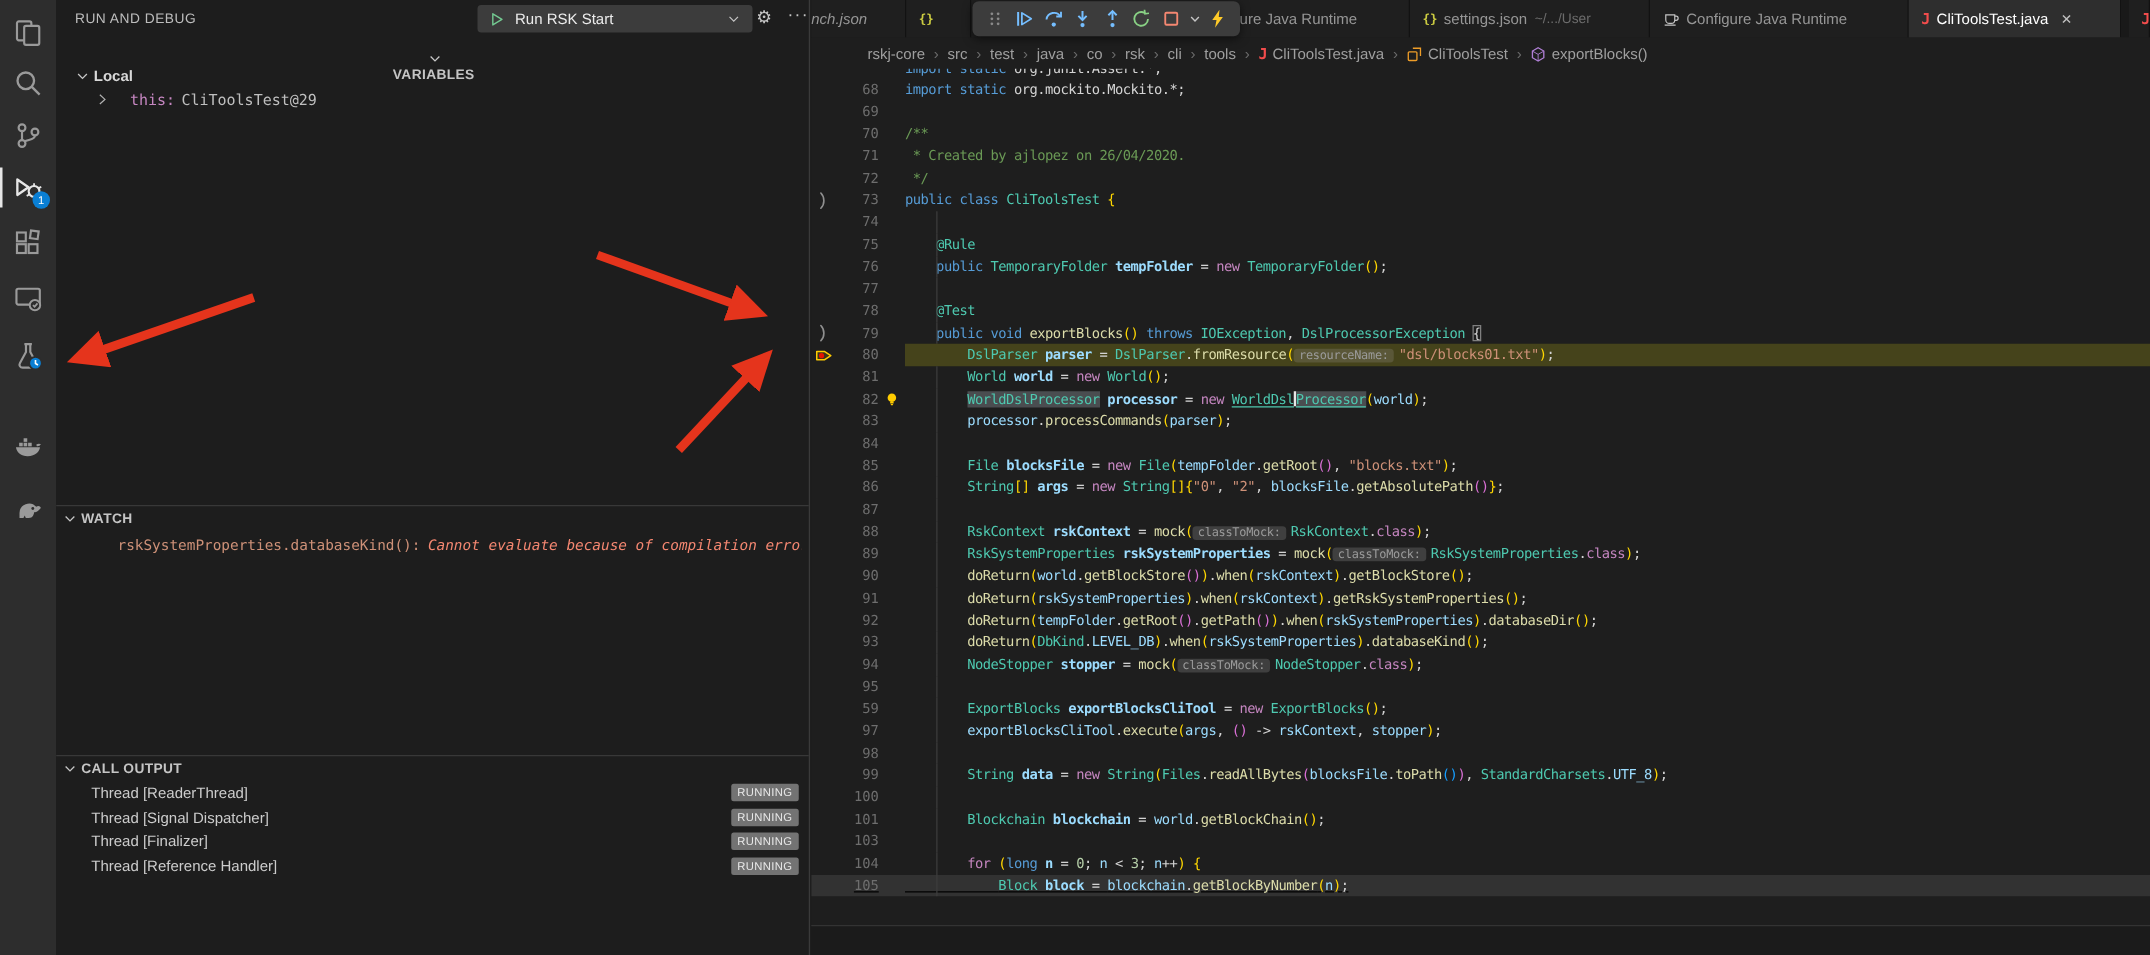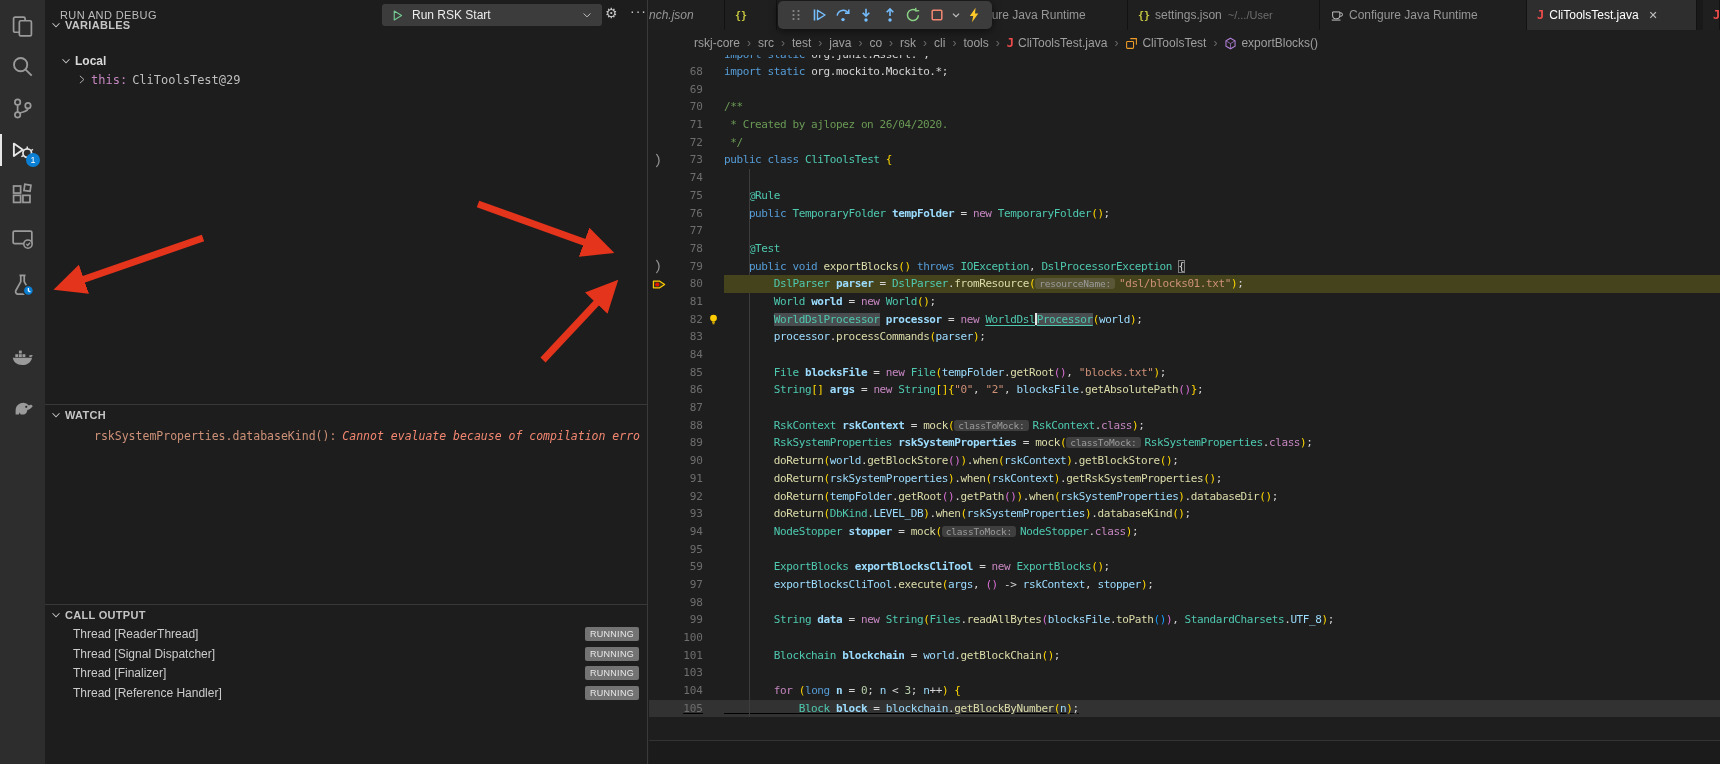--- a/index.html
+++ b/index.html
@@ -207,7 +207,7 @@
       <span class="sb-more">···</span>
     </div>
 
-    <div class="sec-head" style="top:15px;">
+    <div class="sec-head" style="top:40px;flex-direction:column;">
       <span class="tw">
           <svg width="14" height="14" viewBox="0 0 16 16">
             <path d="M4 6l4 4 4-4" fill="none" stroke="#c5c5c5" stroke-width="1.2"></path>

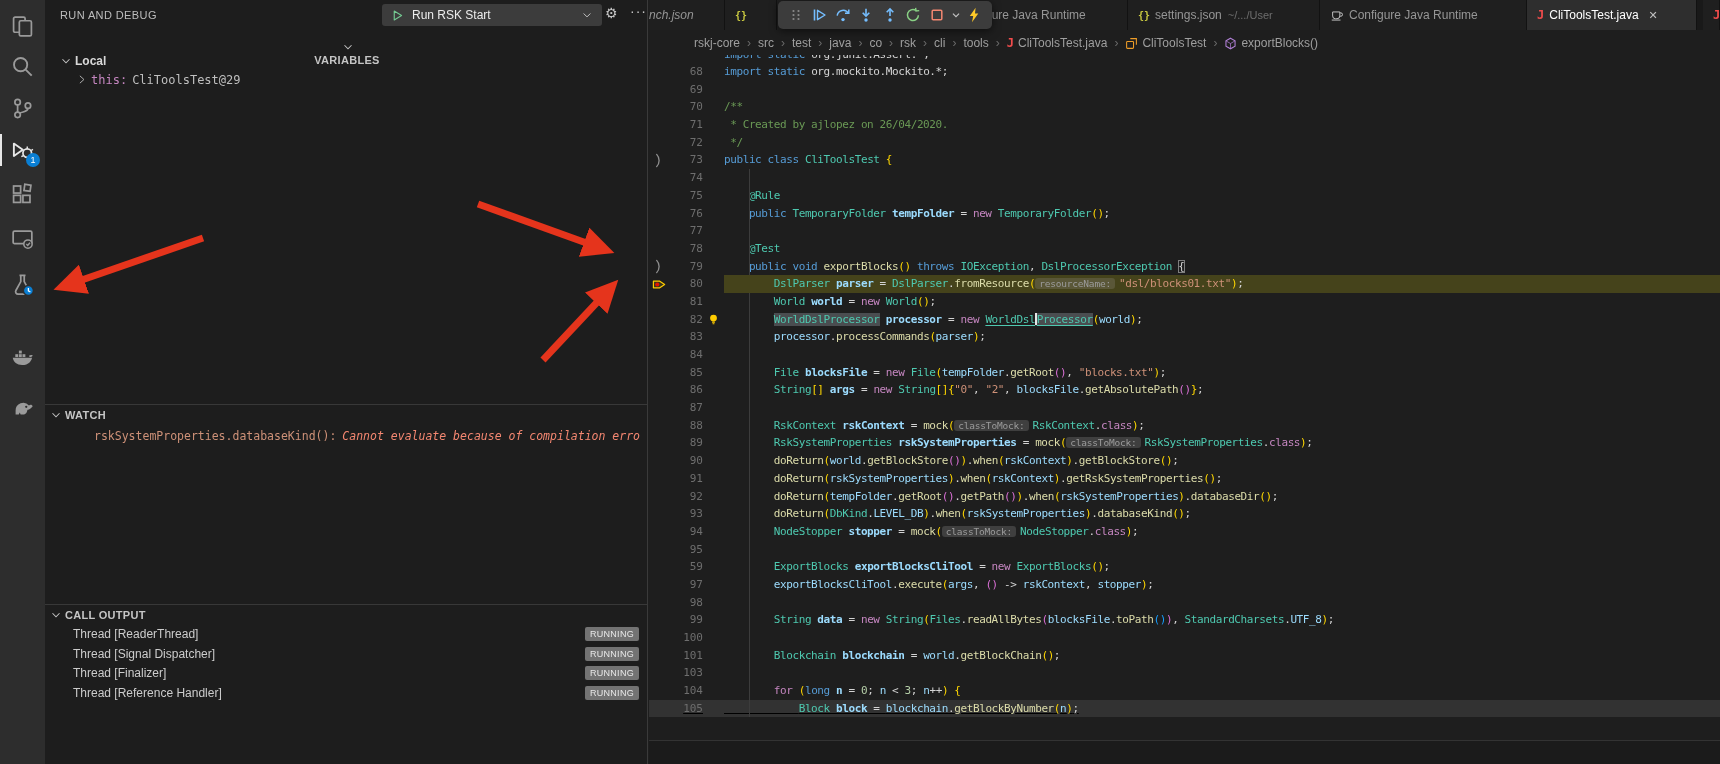--- a/index.html
+++ b/index.html
@@ -35,7 +35,7 @@
   .scope-row { position:absolute; left:14px; height:19px; display:flex; align-items:center; cursor:pointer; }
   .scope-row .tx { margin-left:2px; font-size:12px; font-weight:bold; color:#d8d8d8; }
   .var-row { position:absolute; left:30px; height:19px; display:flex; align-items:center; cursor:pointer; }
-  .var-row .k { margin-left:3px; font-size:12px; color:#c586c0; font-family:"DejaVu Sans Mono",monospace; }
+  .var-row .k { margin-left:16px; font-size:12px; color:#c586c0; font-family:"DejaVu Sans Mono",monospace; }
   .var-row .v { margin-left:5px; font-size:12px; color:#bfbfbf; font-family:"DejaVu Sans Mono",monospace; }
 
   .watch-row { position:absolute; left:25px; right:6px; height:19px; display:flex; align-items:center; overflow:hidden;

